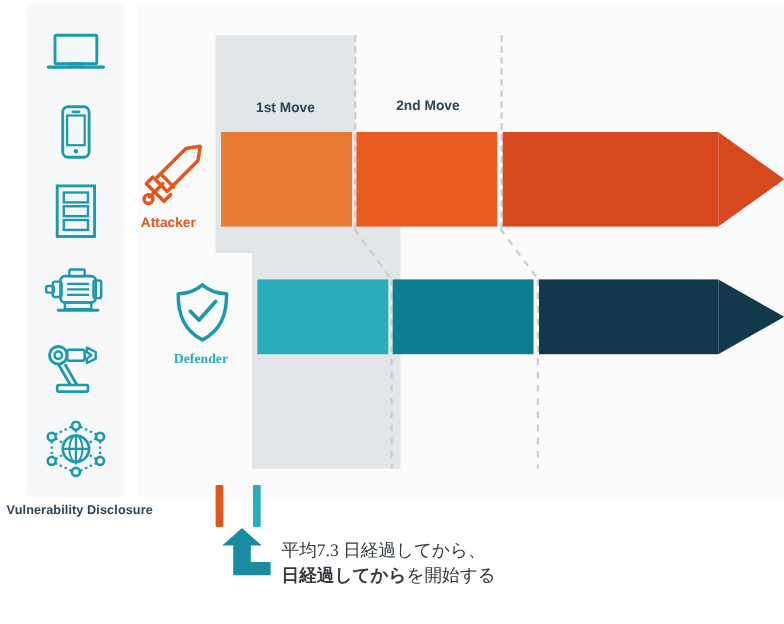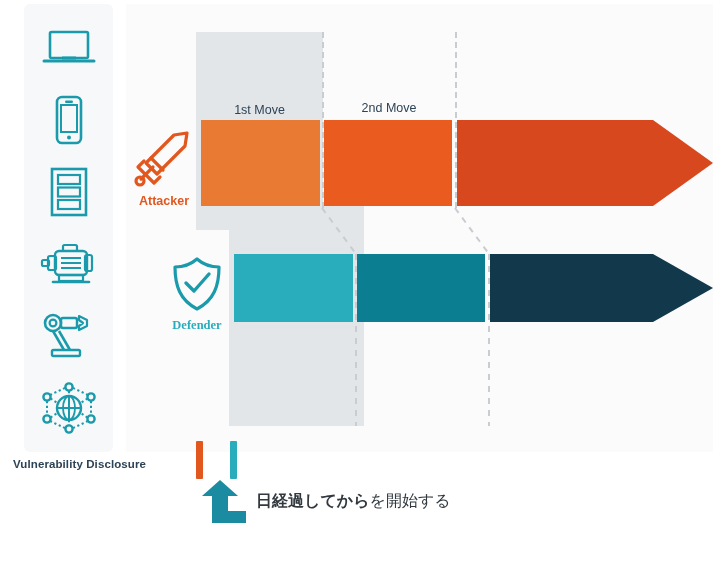--- a/index.html
+++ b/index.html
@@ -44,7 +44,7 @@
   .dash-a2{left:455px;top:32px;height:176px;}
 
   
-  .mv{position:absolute;font-size:12.5px;font-weight:normal;color:#2d4356;text-align:center;margin-top:12px;}
+  .mv{position:absolute;font-size:12.5px;font-weight:bold;color:#2d4356;text-align:center;}
 
   
   .bar{position:absolute;}

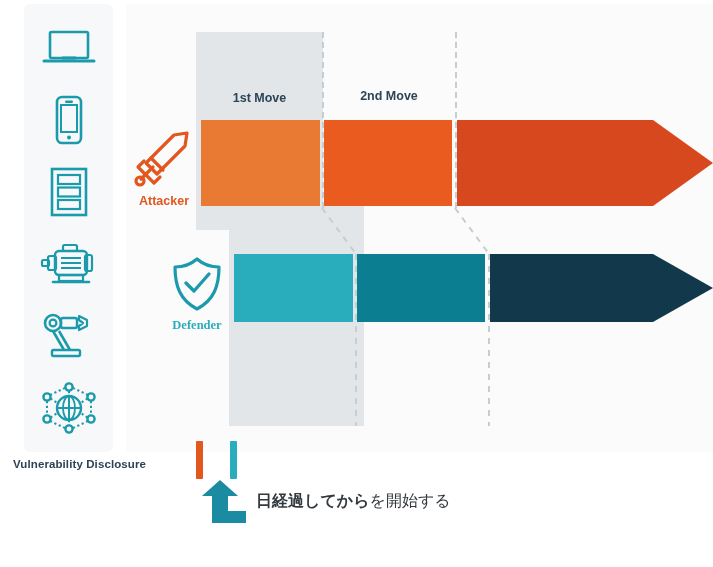--- a/index.html
+++ b/index.html
@@ -50,7 +50,7 @@
   .bar{position:absolute;}
 
   
-  .role{position:absolute;text-align:center;}
+  .role{position:absolute;text-align:left;}
   .role .lbl{font-size:12.5px;font-weight:bold;margin-top:2px;}
 
   

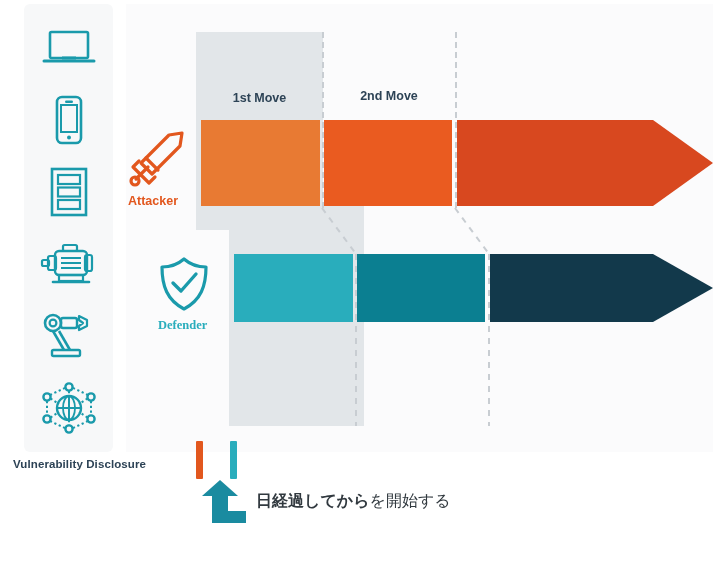--- a/index.html
+++ b/index.html
@@ -25,7 +25,6 @@
     position:absolute;left:6px;top:458px;width:140px;
     font-size:11.5px;font-weight:bold;color:#2d4356;letter-spacing:.1px;
     white-space:nowrap;
-    text-align:right;
   }
 
   

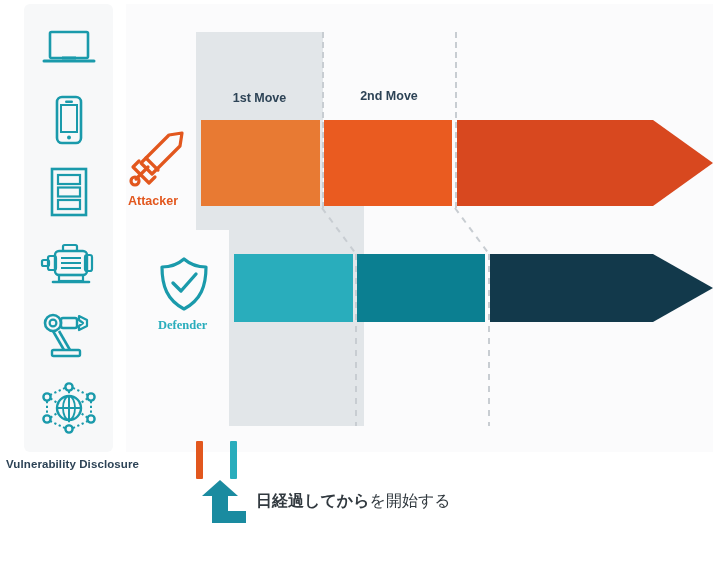--- a/index.html
+++ b/index.html
@@ -207,6 +207,7 @@
   </svg>
 
   <div class="callout">
+    <div class="l1">平均7.3 日経過してから、</div>
     <div class="l2"><b>日経過してから</b><span>を開始する</span></div>
   </div>
 

